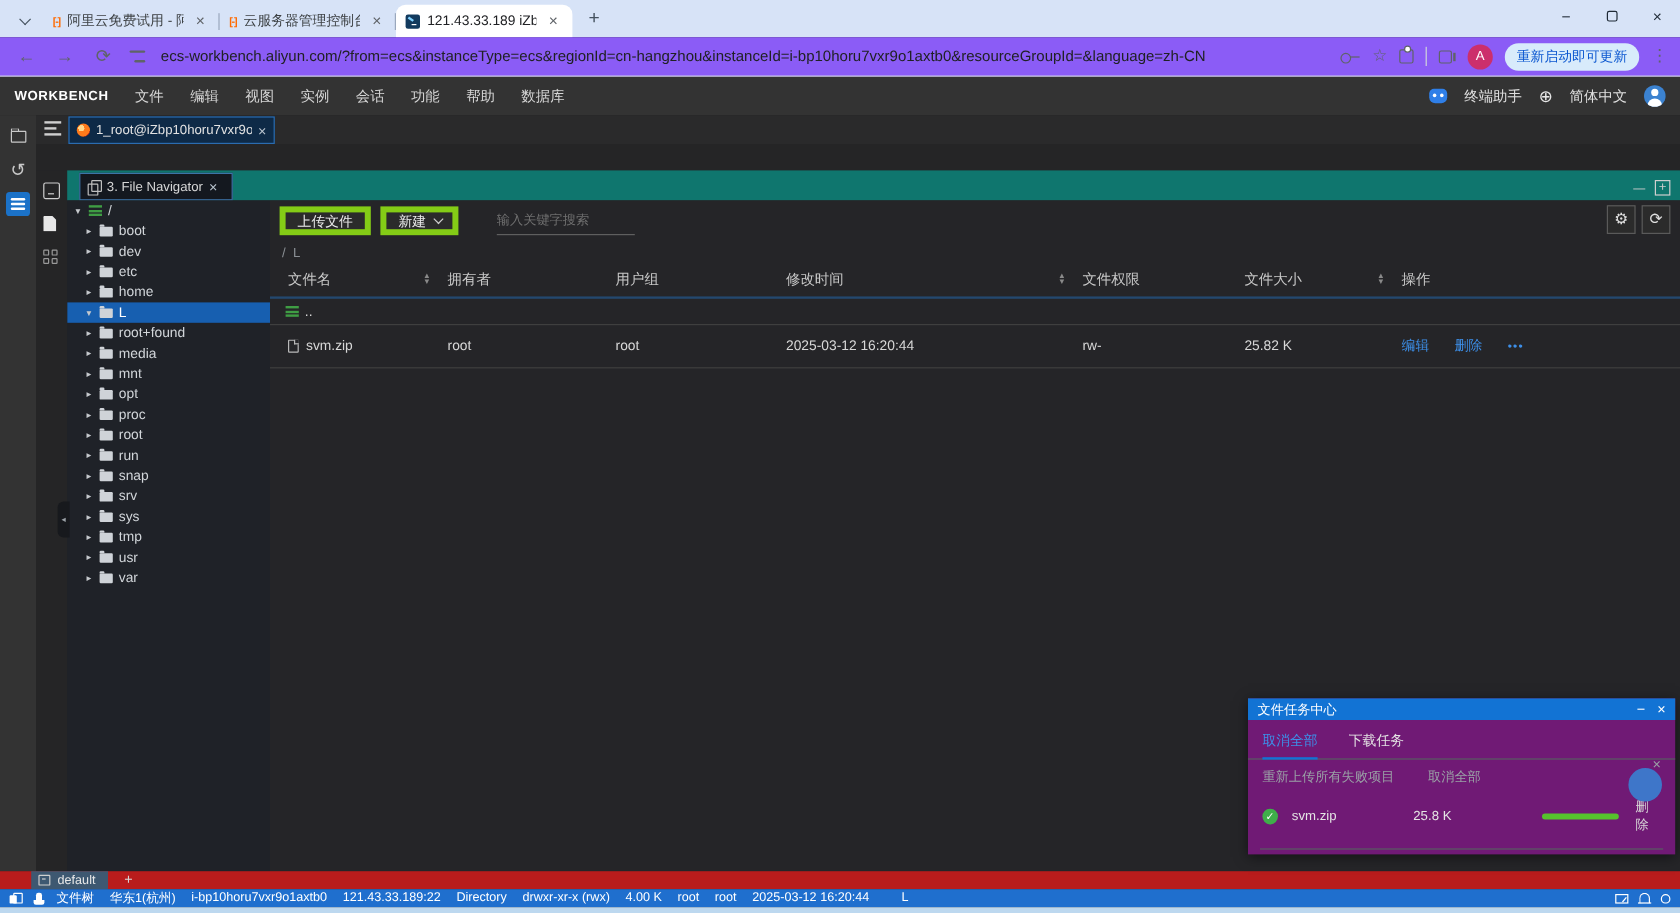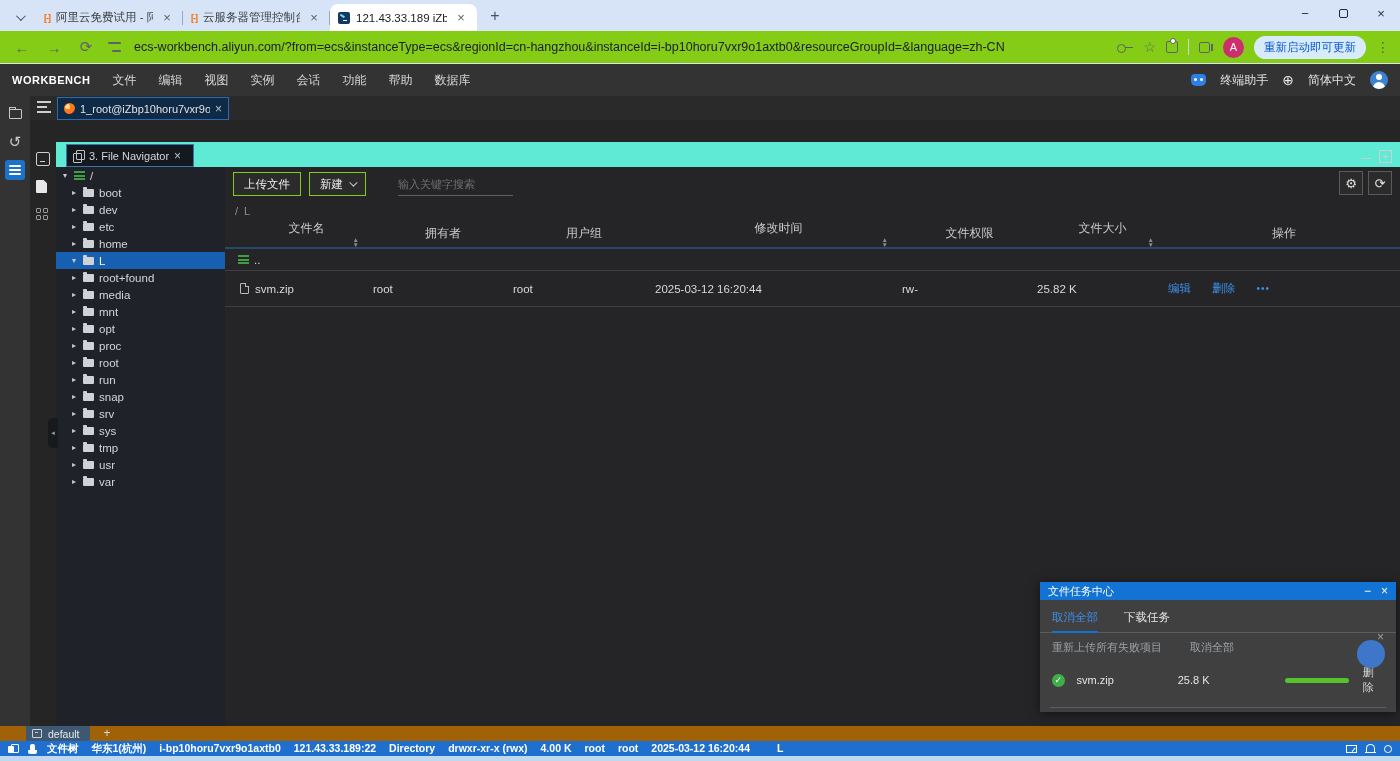--- a/index.html
+++ b/index.html
@@ -28,7 +28,7 @@
   .i-minim::before { content:"−"; }
   .maxbox { width:9px; height:9px; border:1.2px solid #1f2a36; border-radius:2px; }
 
-  .addressbar { position:absolute; left:0; top:31px; width:1400px; height:33px; background:#84cc16; border-bottom:1px solid #dfe3ea; display:flex; align-items:center; padding:0 10px; gap:8px; }
+  .addressbar { position:absolute; left:0; top:31px; width:1400px; height:33px; background:#8b5cf6; border-bottom:1px solid #dfe3ea; display:flex; align-items:center; padding:0 10px; gap:8px; }
   .nav-ic { color:#5f6368; font-size:15px; width:24px; text-align:center; }
   .i-back::before { content:"←"; }
   .i-fwd::before { content:"→"; }

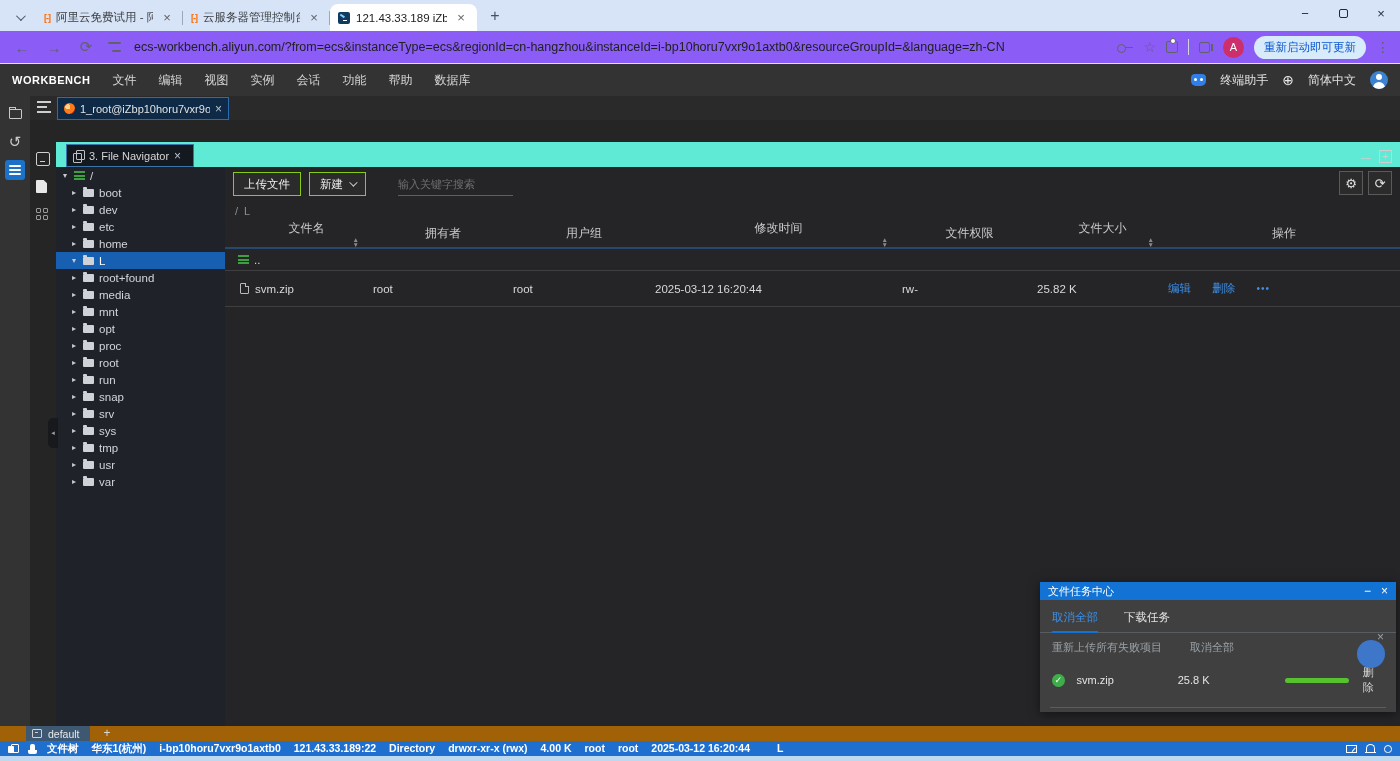--- a/index.html
+++ b/index.html
@@ -107,7 +107,7 @@
   .exit-ic::after { content:"→"; position:absolute; left:4px; top:0; font-size:10px; color:#dfe9f2; }
 
   
-  .navtab-row { position:absolute; left:56px; top:142px; width:1344px; height:25px; background:#5eead4; }
+  .navtab-row { position:absolute; left:56px; top:142px; width:1344px; height:25px; background:#0f766e; }
   .nav-tab { position:absolute; left:10px; top:2px; height:23px; width:128px; background:#14181f; border:1px solid #3c74a8; display:flex; align-items:center; gap:5px; padding:0 6px; color:#d6d6d6; font-size:11px; }
   .copy-ic { width:11px; height:11px; position:relative; flex:none; }
   .copy-ic::before { content:""; position:absolute; left:0; top:2.5px; width:7px; height:8px; border:1.3px solid #bfbfbf; border-radius:1px; background:#14181f; }

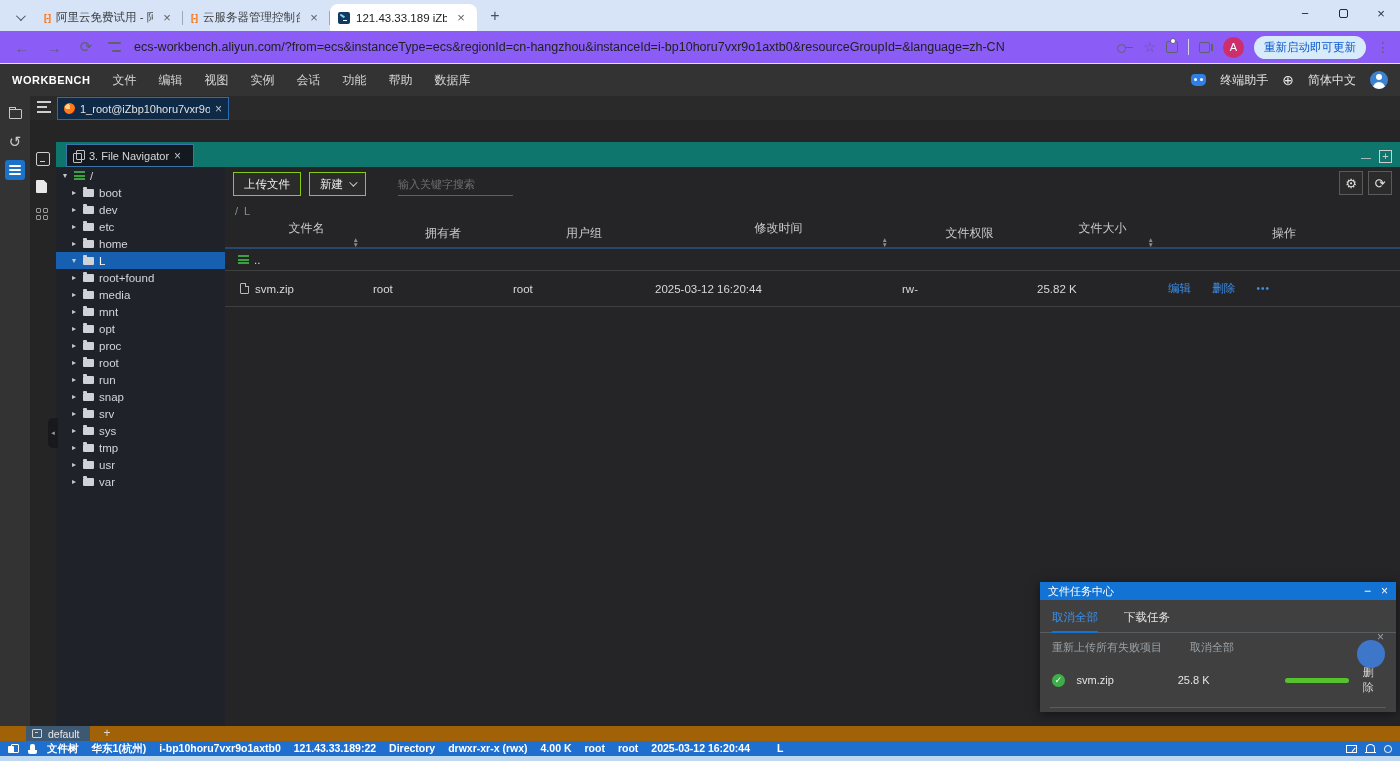--- a/index.html
+++ b/index.html
@@ -134,7 +134,7 @@
   
   .main-panel { position:absolute; left:225px; top:167px; width:1175px; height:559px; background:#252528; }
   .fm-toolbar { position:relative; height:36px; padding:5px 8px 0 8px; display:flex; align-items:flex-start; gap:8px; }
-  .btn-dark { height:24px; background:#2b2b2b; border:1px solid #84cc16; color:#ececec; font-size:11.5px; display:flex; align-items:center; padding:0 10px; gap:6px; }
+  .btn-dark { height:24px; background:#2b2b2b; border:5px solid #84cc16; color:#ececec; font-size:11.5px; display:flex; align-items:center; padding:0 10px; gap:6px; }
   .dd-arrow { width:6px; height:6px; border-right:1.4px solid #cfcfcf; border-bottom:1.4px solid #cfcfcf; transform:rotate(45deg) translateY(-2px); }
   .search-box { width:115px; height:24px; border-bottom:1px solid #5f5f5f; display:flex; align-items:center; margin-left:24px; }
   .search-box input { background:transparent; border:none; outline:none; color:#bdbdbd; font-size:11px; width:100%; font-family:inherit; }

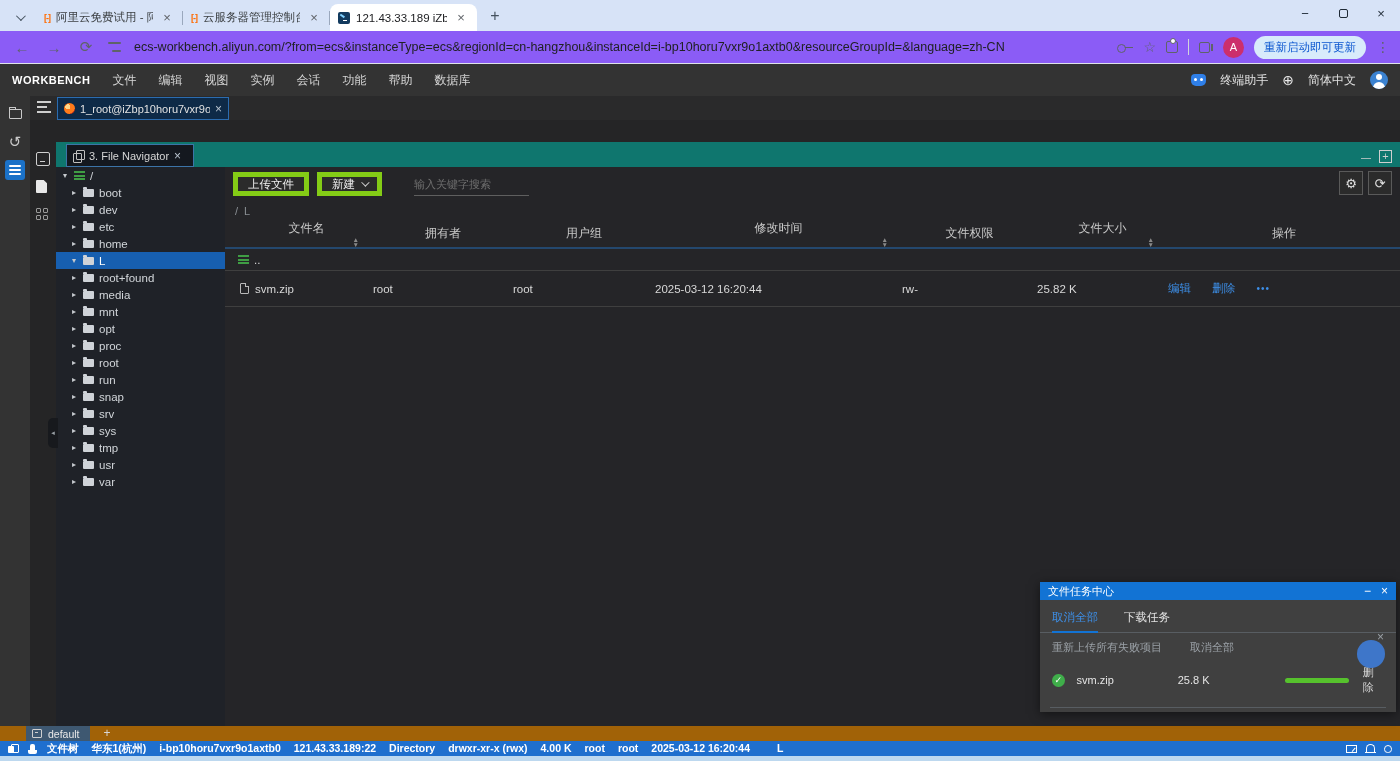--- a/index.html
+++ b/index.html
@@ -145,7 +145,7 @@
   .i-refresh::before { content:"⟳"; }
   .breadcrumb { height:16px; padding-left:10px; display:flex; gap:6px; font-size:11px; color:#8a8f94; align-items:center; }
   .ftable-head { height:30px; display:flex; align-items:center; padding-left:15px; font-size:12px; color:#c8c8c8; border-bottom:2px solid #24486e; }
-  .hcell { display:flex; align-items:center;flex-direction:column; }
+  .hcell { display:flex; align-items:center; }
   .c-name{width:133px}.c-owner{width:140px}.c-group{width:142px}.c-mod{width:247px}.c-perm{width:135px}.c-size{width:131px}.c-act{flex:1}
   .sort { display:flex; flex-direction:column; margin-left:auto; margin-right:14px; color:#8a8a8a; font-size:6.5px; line-height:5px; }
   .sort::before { content:"▲"; } .sort::after { content:"▼"; }

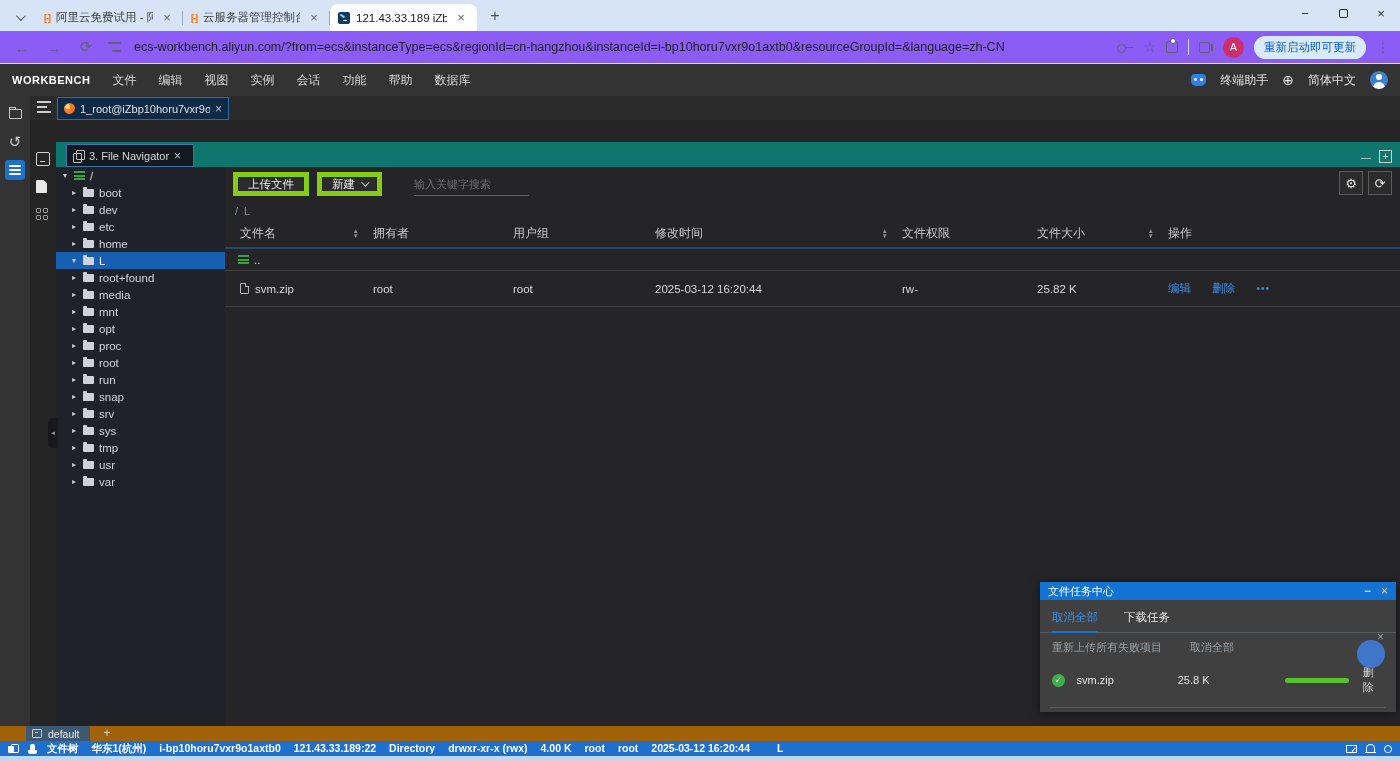--- a/index.html
+++ b/index.html
@@ -160,7 +160,7 @@
   .more-link { color:#3d8fe8; font-size:10px; }
 
   
-  .task-panel { position:absolute; left:1040px; top:582px; width:356px; height:130px; background:#404040; box-shadow:0 2px 10px rgba(0,0,0,.5); z-index:8; }
+  .task-panel { position:absolute; left:1040px; top:582px; width:356px; height:130px; background:#701a75; box-shadow:0 2px 10px rgba(0,0,0,.5); z-index:8; }
   .task-head { height:18px; background:#1273d4; color:#fff; font-size:11px; display:flex; align-items:center; padding:0 8px; }
   .task-head .ttl { flex:1; }
   .task-head .hbtn { margin-left:10px; font-size:12px; color:#fff; }

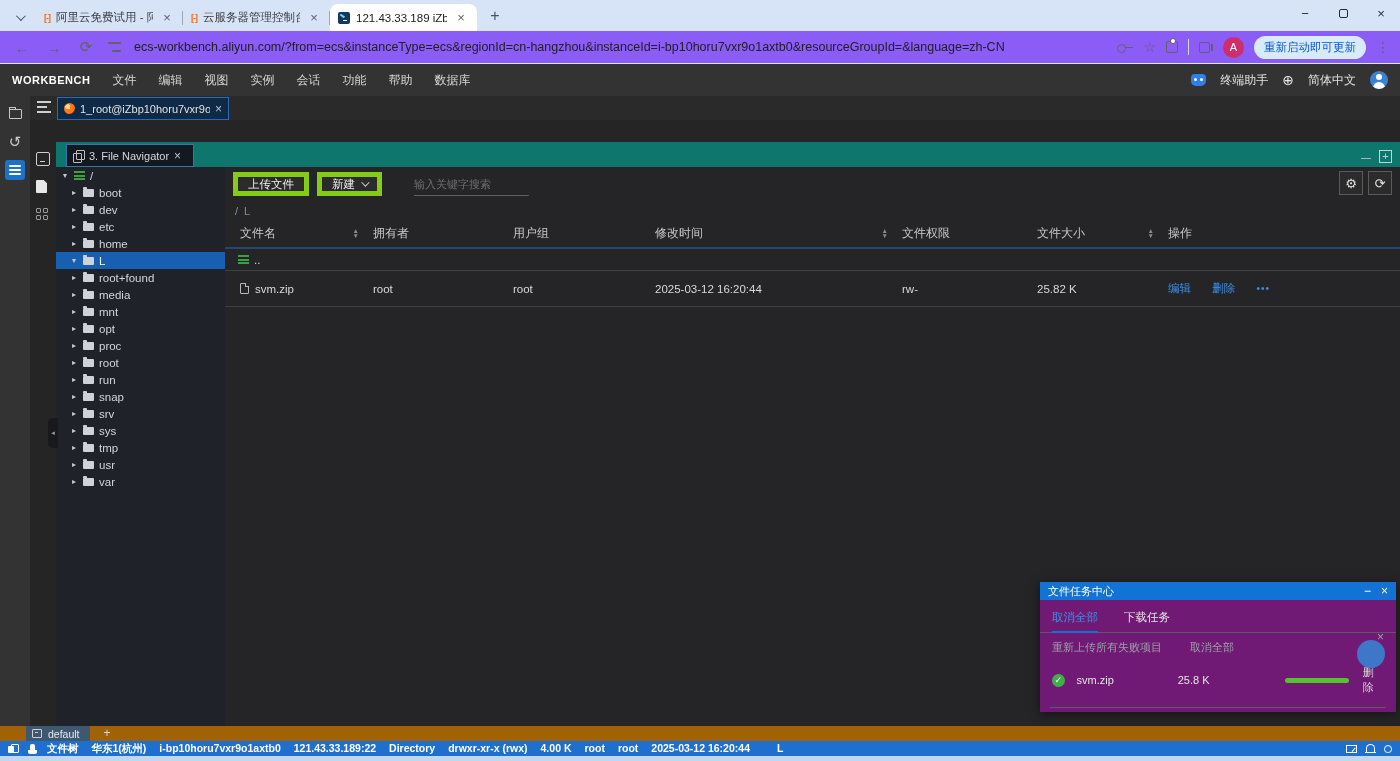--- a/index.html
+++ b/index.html
@@ -181,7 +181,7 @@
   .feedback-btn { position:absolute; left:1357px; top:640px; width:28px; height:28px; border-radius:50%; background:#3e76c9; z-index:9; display:flex; align-items:center; justify-content:center; color:rgba(255,255,255,.35); font-size:10px; }
 
   
-  .bottom-tabbar { position:absolute; left:0; top:726px; width:1400px; height:15px; background:#a16207; display:flex; align-items:flex-start; }
+  .bottom-tabbar { position:absolute; left:0; top:726px; width:1400px; height:15px; background:#b91c1c; display:flex; align-items:flex-start; }
   .bt-tab { height:15px; background:#3e5871; color:#e8e8e8; font-size:10.5px; display:flex; align-items:center; gap:6px; padding:0 10px 0 6px; margin-left:26px; }
   .console-ic { width:10px; height:9px; border:1.2px solid #cfcfcf; border-radius:1px; position:relative; }
   .console-ic::before { content:""; position:absolute; left:1.5px; top:1.5px; width:3px; height:1.2px; background:#cfcfcf; }

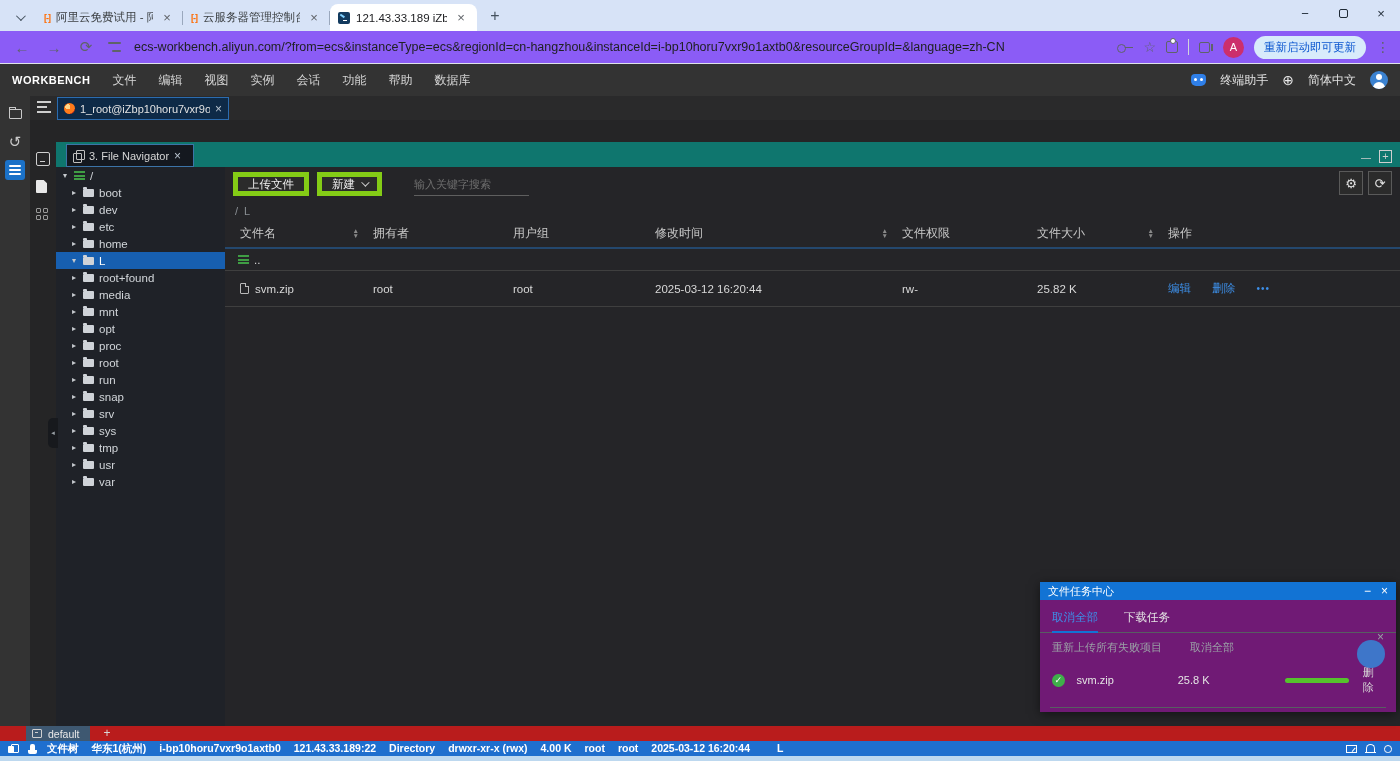--- a/index.html
+++ b/index.html
@@ -548,7 +548,7 @@
   <div class="statusbar">
     <span class="sb-ic copy2-ic"></span>
     <span class="sb-ic hand-ic"></span>
-    <span style="display:flex;font-weight:bold;">
+    <span style="display:flex;">
         <span class="sb-seg">文件树</span>
         <span class="sb-seg">华东1(杭州)</span>
         <span class="sb-seg">i-bp10horu7vxr9o1axtb0</span>

